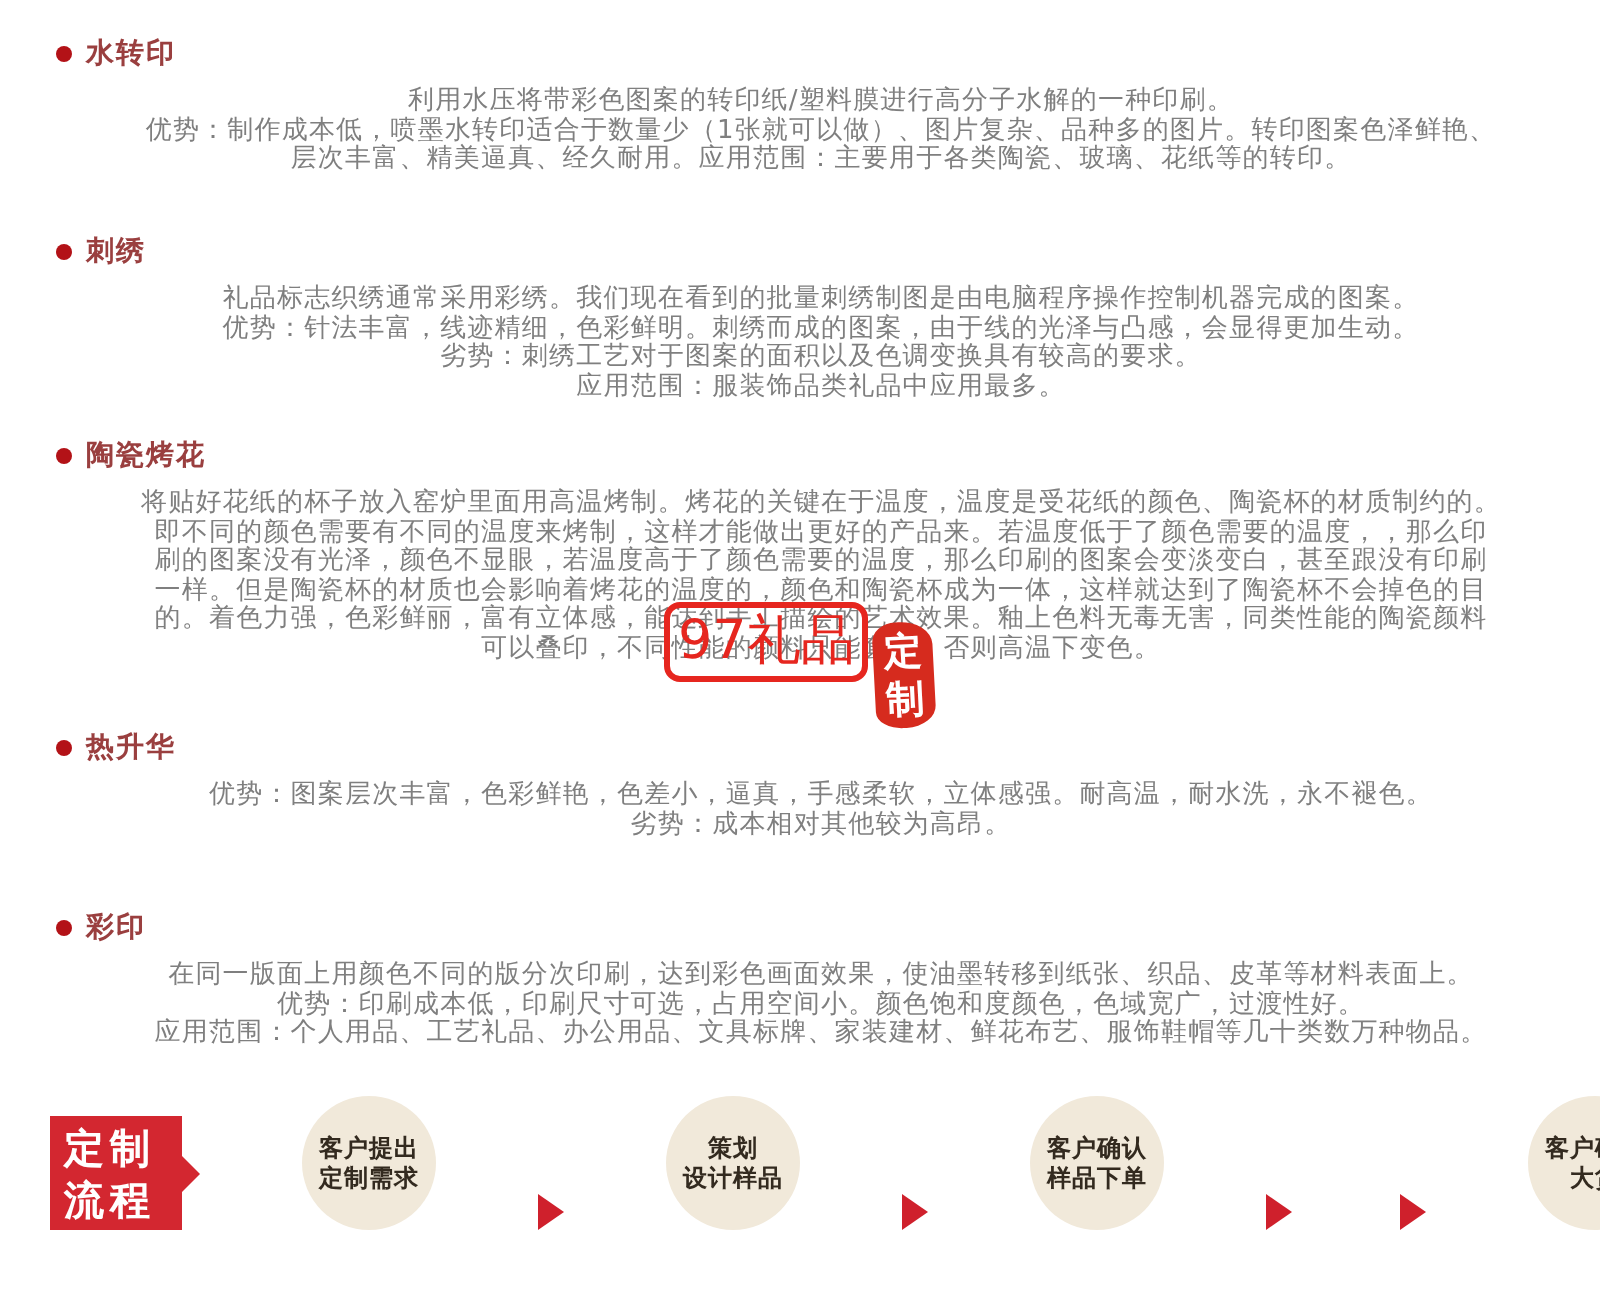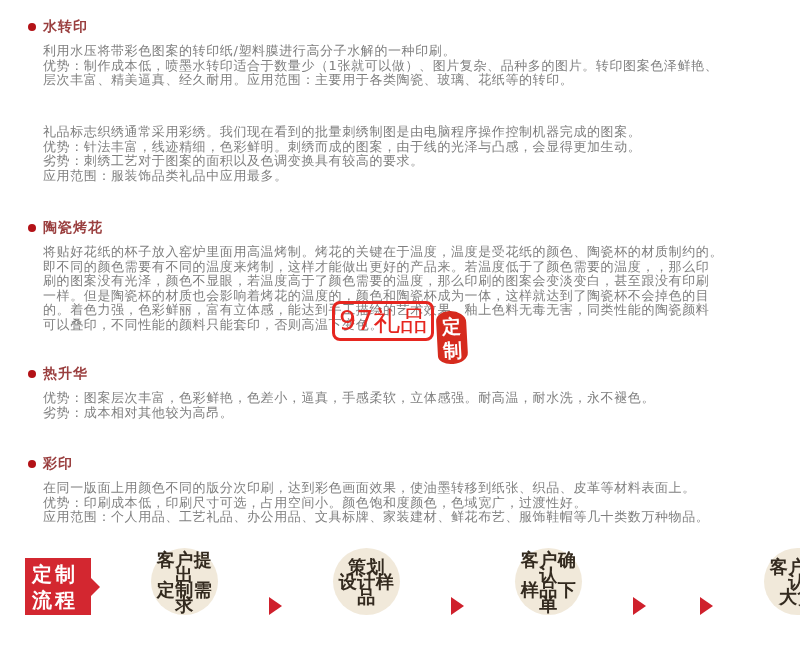--- a/index.html
+++ b/index.html
@@ -20,7 +20,7 @@
   .sec-body{
     margin-top:8px;margin-left:15px;
     color:#7f7f7f;font-size:13px;line-height:14.6px;
-    letter-spacing:0.6px;white-space:nowrap;
+    letter-spacing:0.6px;white-space:nowrap;text-align:center;
   }
   .sec-body div{height:14.6px;}
 

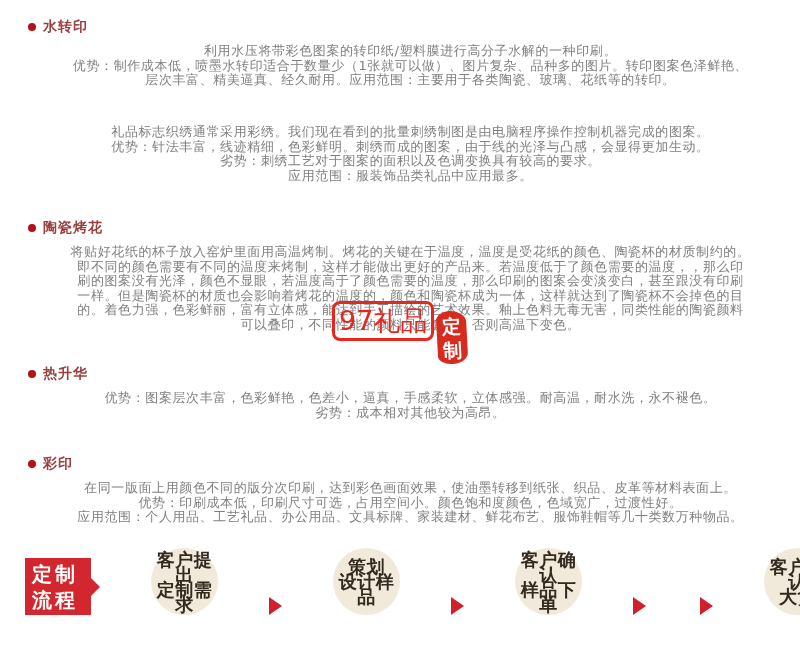--- a/index.html
+++ b/index.html
@@ -88,6 +88,10 @@
 </div>
 
 <div class="section" style="top:117px">
+  <div class="sec-head">
+    <span class="bullet"></span>
+    <span class="sec-title">刺绣</span>
+  </div>
   <div class="sec-body">
     <div>礼品标志织绣通常采用彩绣。我们现在看到的批量刺绣制图是由电脑程序操作控制机器完成的图案。</div>
     <div>优势：针法丰富，线迹精细，色彩鲜明。刺绣而成的图案，由于线的光泽与凸感，会显得更加生动。</div>

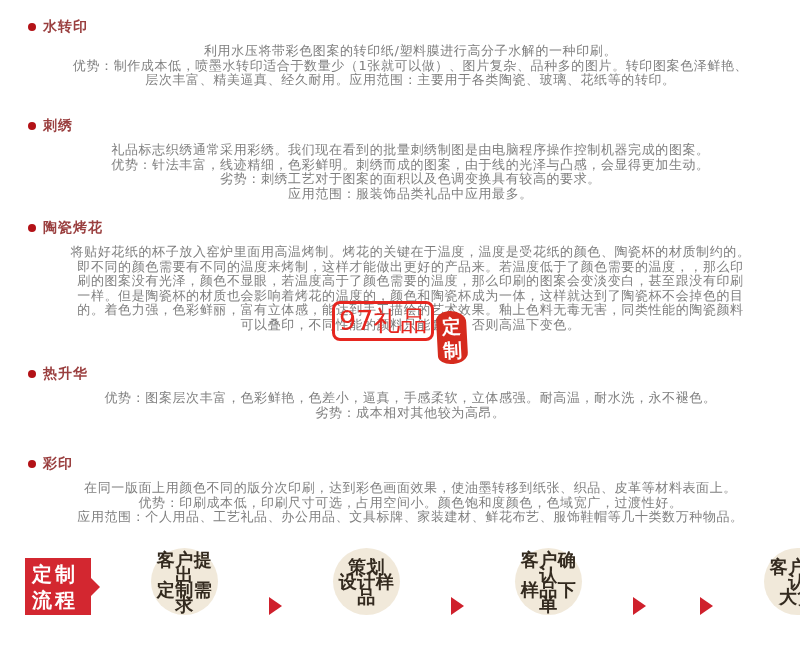--- a/index.html
+++ b/index.html
@@ -62,7 +62,7 @@
   .step{
     width:67px;height:67px;border-radius:50%;background:#f1e9da;
     display:flex;flex-direction:column;align-items:center;justify-content:center;
-    color:#332a1f;font-size:18px;font-weight:bold;line-height:15px;
+    color:#332a1f;font-size:12px;font-weight:bold;line-height:15px;
     text-align:center;flex:0 0 auto;letter-spacing:0.5px;
   }
   .step.first{margin-left:12px;}

